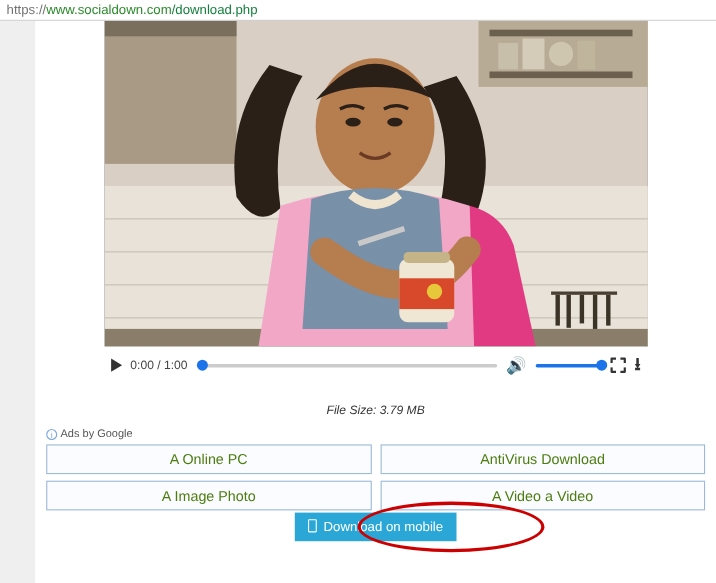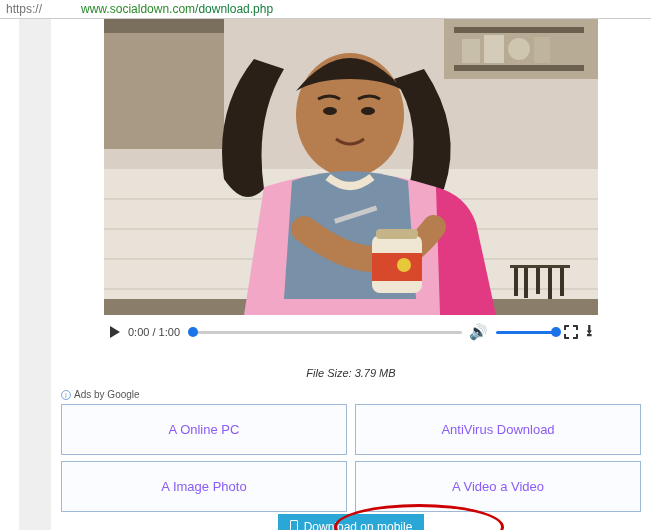--- a/index.html
+++ b/index.html
@@ -14,7 +14,7 @@
     background: #fff;
   }
   .url-bar .proto { color: #737373; }
-  .url-bar .host { color: #2a8a2a; margin-left: 39px; }
+  .url-bar .host { color: #2a8a2a; }
   .url-bar .path { color: #15803d; }
 
   .page-outer {

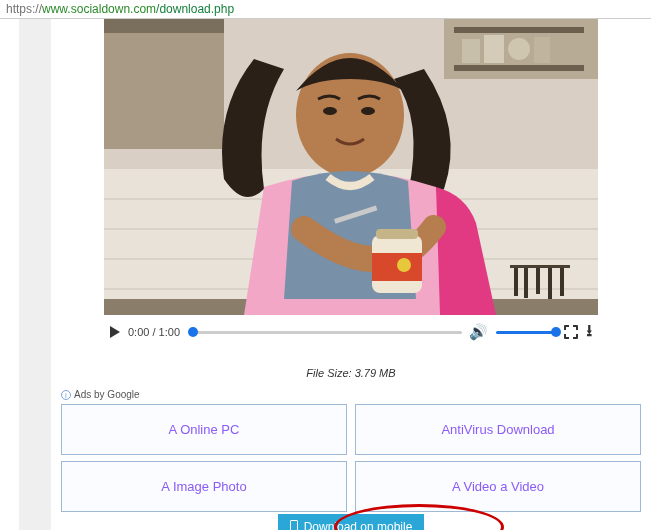--- a/index.html
+++ b/index.html
@@ -21,7 +21,6 @@
     display: flex;
     height: calc(100% - 19px);
     background: #efefef;
-    margin-left: 19px;
   }
   .gutter-left { width: 32px; background: #efefef; }
   .content {

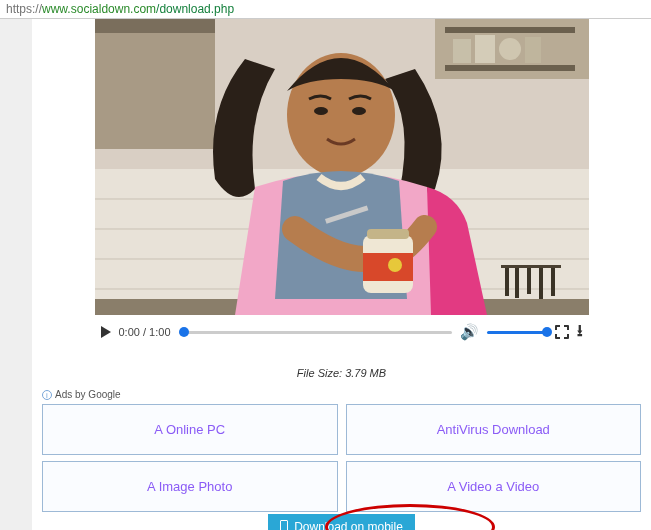--- a/index.html
+++ b/index.html
@@ -102,10 +102,10 @@
   .ad-btn {
     border: 1px solid #9db9d6;
     background: #fafcff;
-    color: #8b5cf6;
+    color: #4d7c0f;
     font-size: 13px;
     text-align: center;
-    padding: 17px 2px;
+    padding: 5px 2px;
     cursor: pointer;
   }
 

